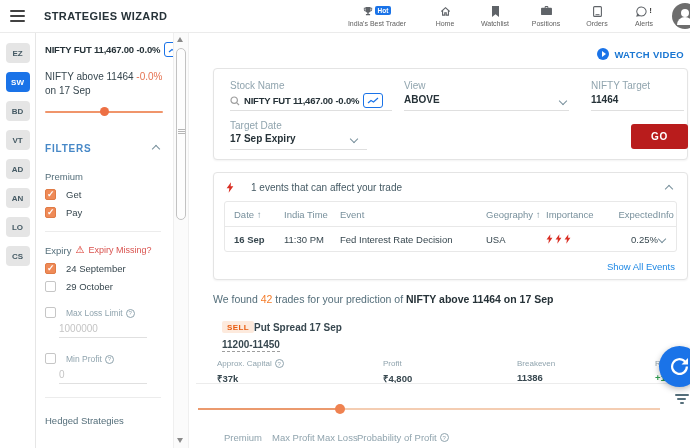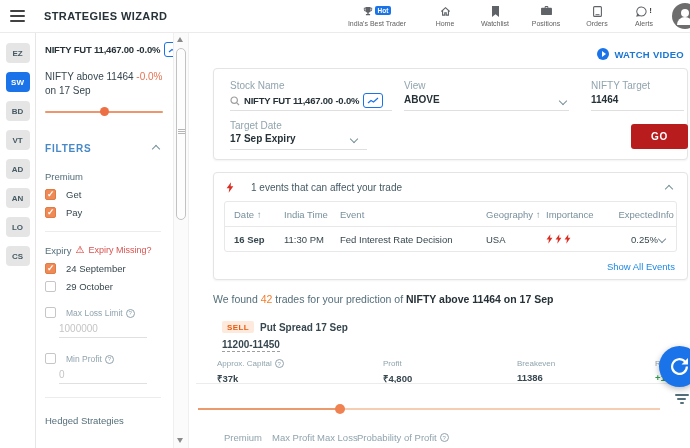--- a/index.html
+++ b/index.html
@@ -95,7 +95,7 @@
   .found .emp{color:#263238;font-weight:bold}
 
   .trade{position:absolute;left:25px;top:289px;right:0;height:62px}
-  .t-head{display:flex;align-items:center;gap:6px;margin-left:9px}
+  .t-head{display:flex;align-items:center;margin-left:9px}
   .sell{background:#fdeadd;color:#e8590c;font-size:8px;font-weight:bold;padding:1.5px 5px;border-radius:2px;letter-spacing:.4px}
   .t-name{font-size:10px;font-weight:bold;color:#37474f}
   .strikes{display:inline-block;margin:6px 0 0 9px;font-size:10px;font-weight:bold;color:#37474f;border-bottom:1px dashed #9e9e9e;padding-bottom:1px;cursor:pointer}

